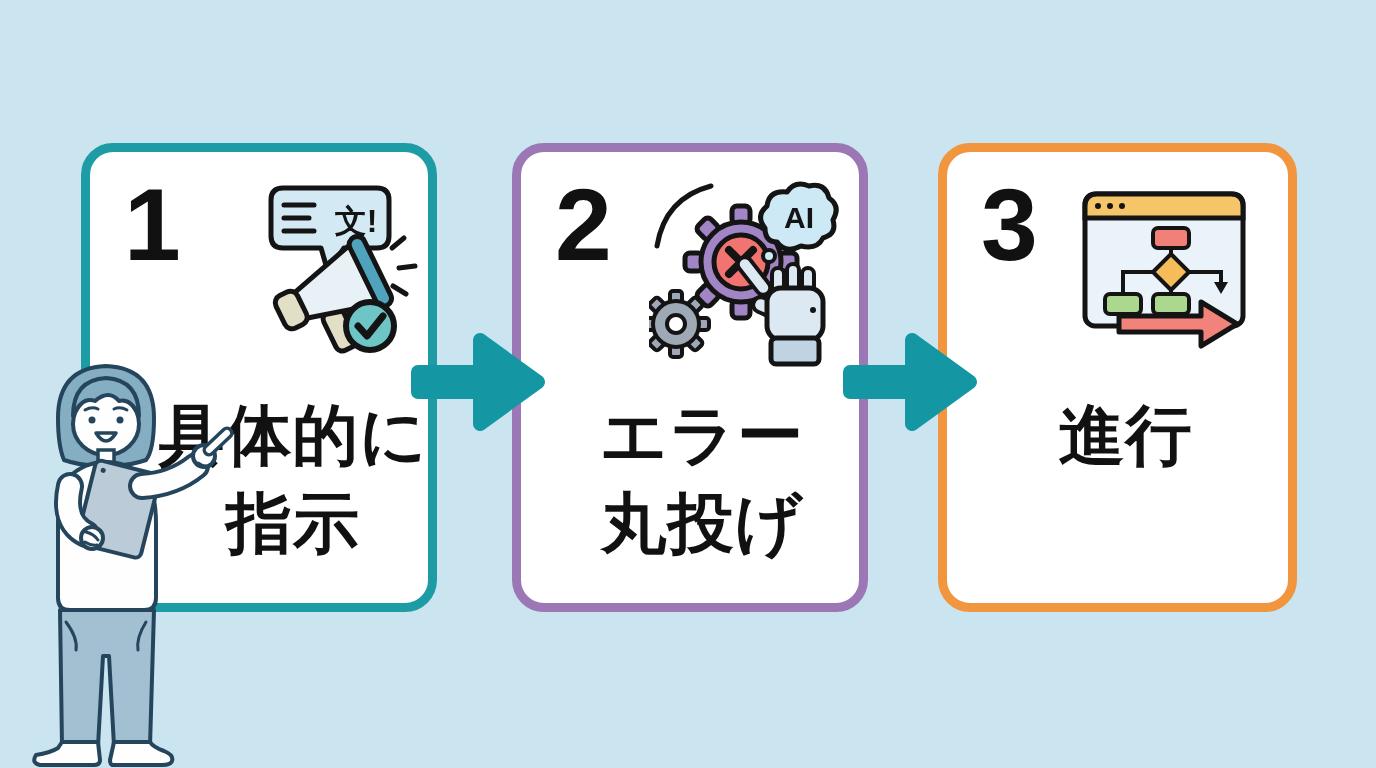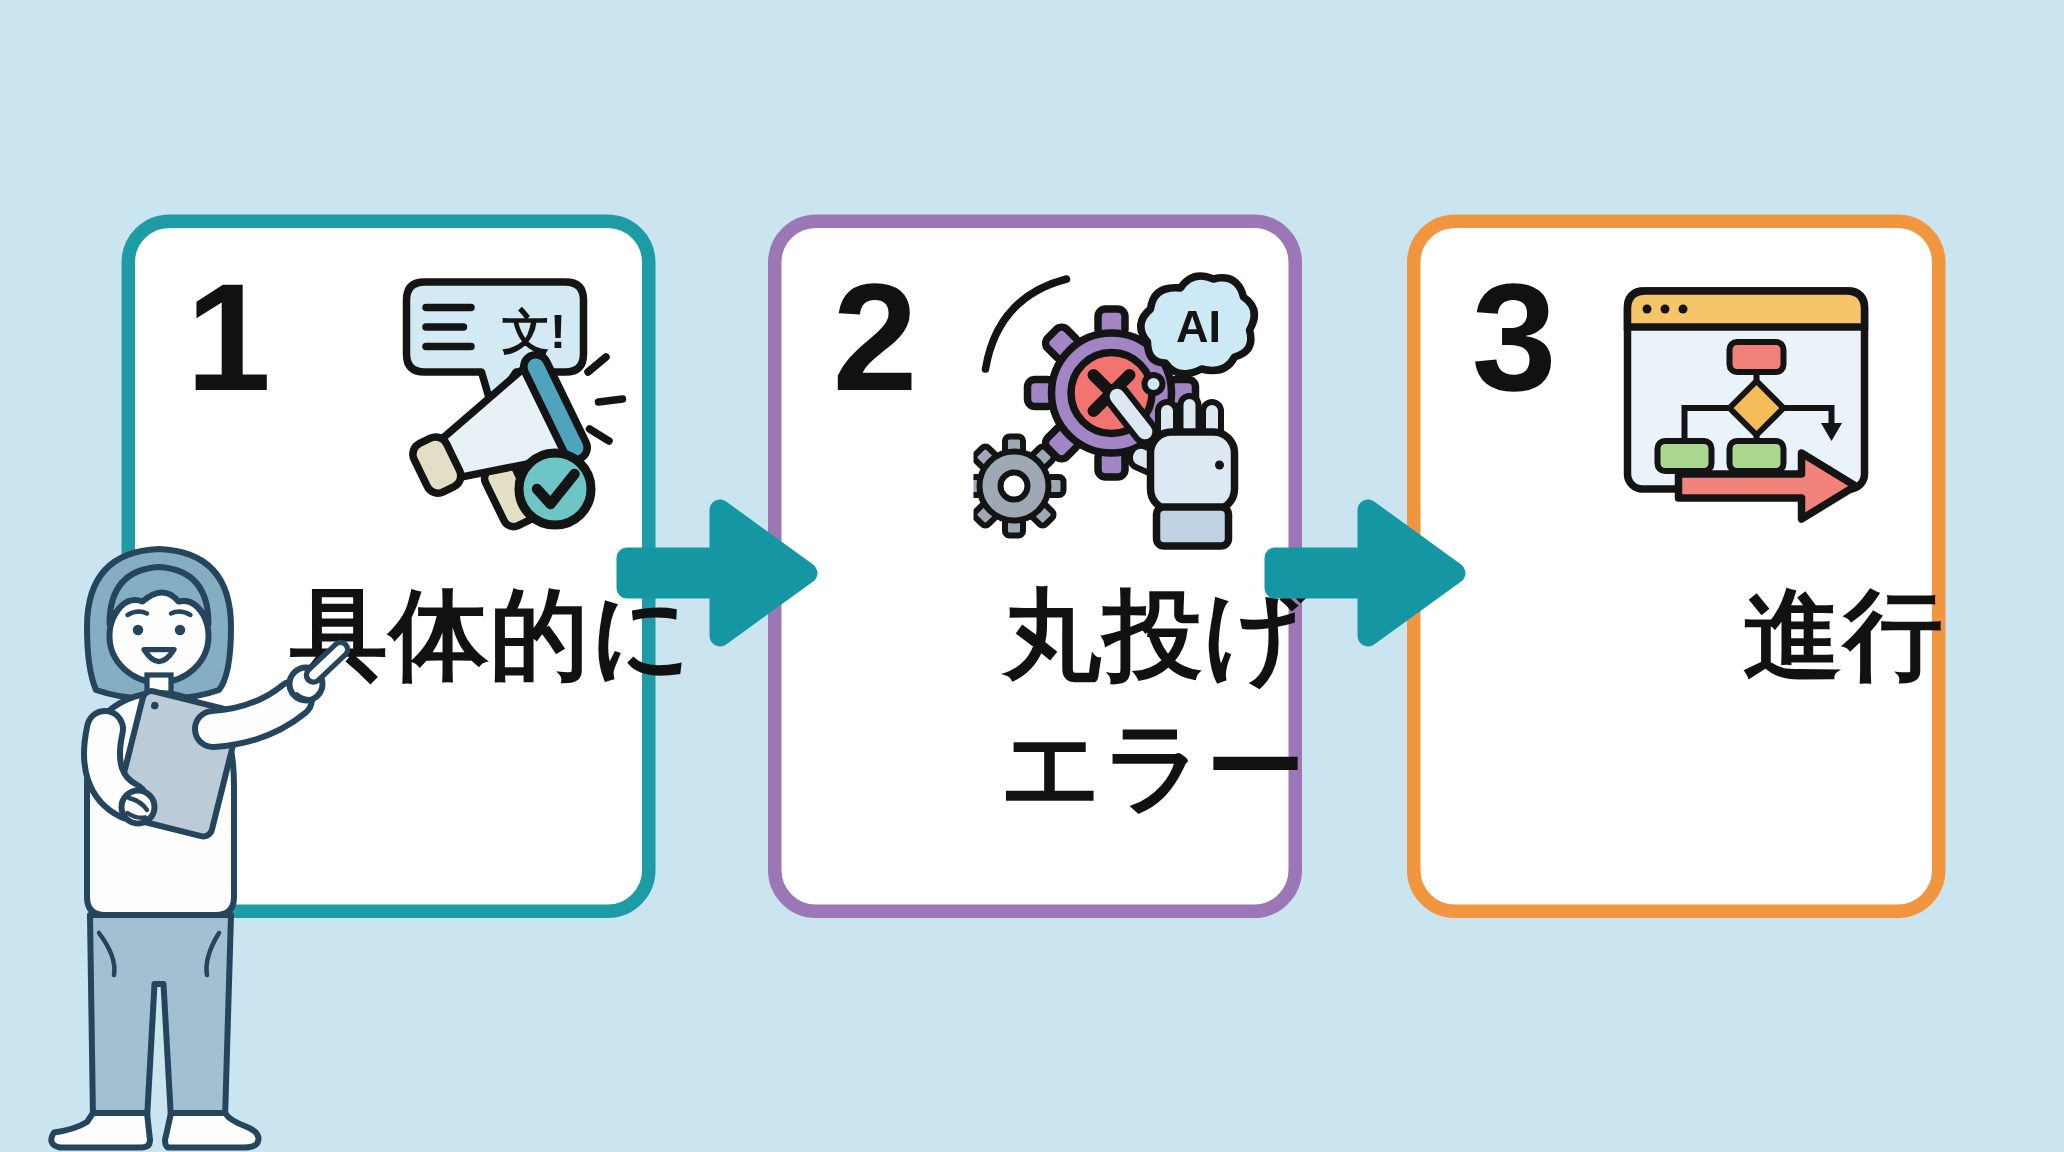--- a/index.html
+++ b/index.html
@@ -10,7 +10,7 @@
         border:9px solid #000;border-radius:32px;z-index:1}
   .card-number{position:absolute;top:22px;left:34px;font-size:102px;font-weight:900;
                line-height:1;letter-spacing:-3px}
-  .card-label{position:absolute;top:228px;left:0;width:100%;text-align:right;
+  .card-label{position:absolute;top:240px;left:0;width:100%;text-align:center;
               font-size:66px;font-weight:900;line-height:1.33;white-space:nowrap;
               letter-spacing:1px}
   .icon{position:absolute}

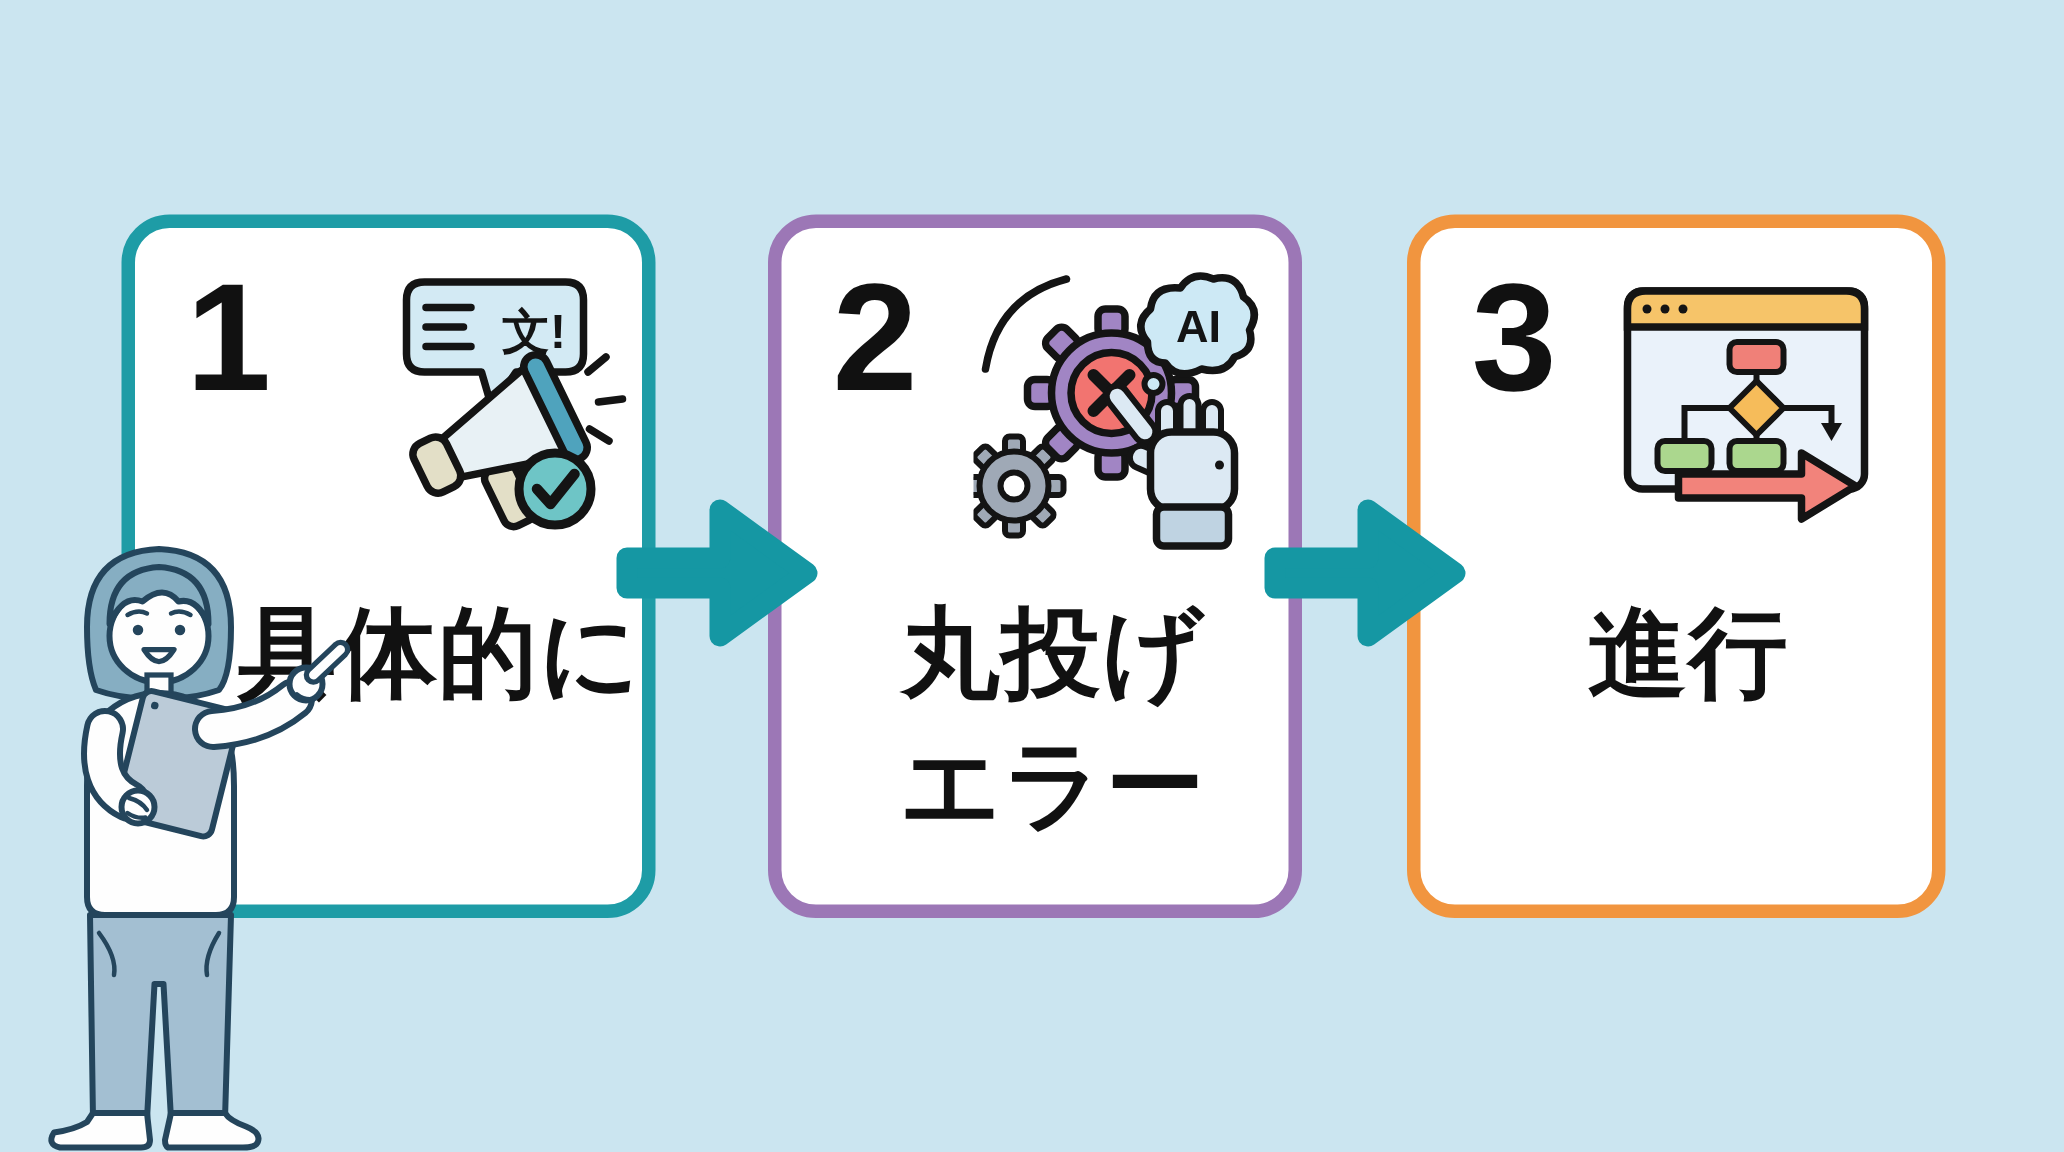--- a/index.html
+++ b/index.html
@@ -55,6 +55,7 @@
 
     <div class="card-label" style="transform:translateX(34px)">
       <div>具体的に</div>
+      <div>指示</div>
     </div>
   </section>
 

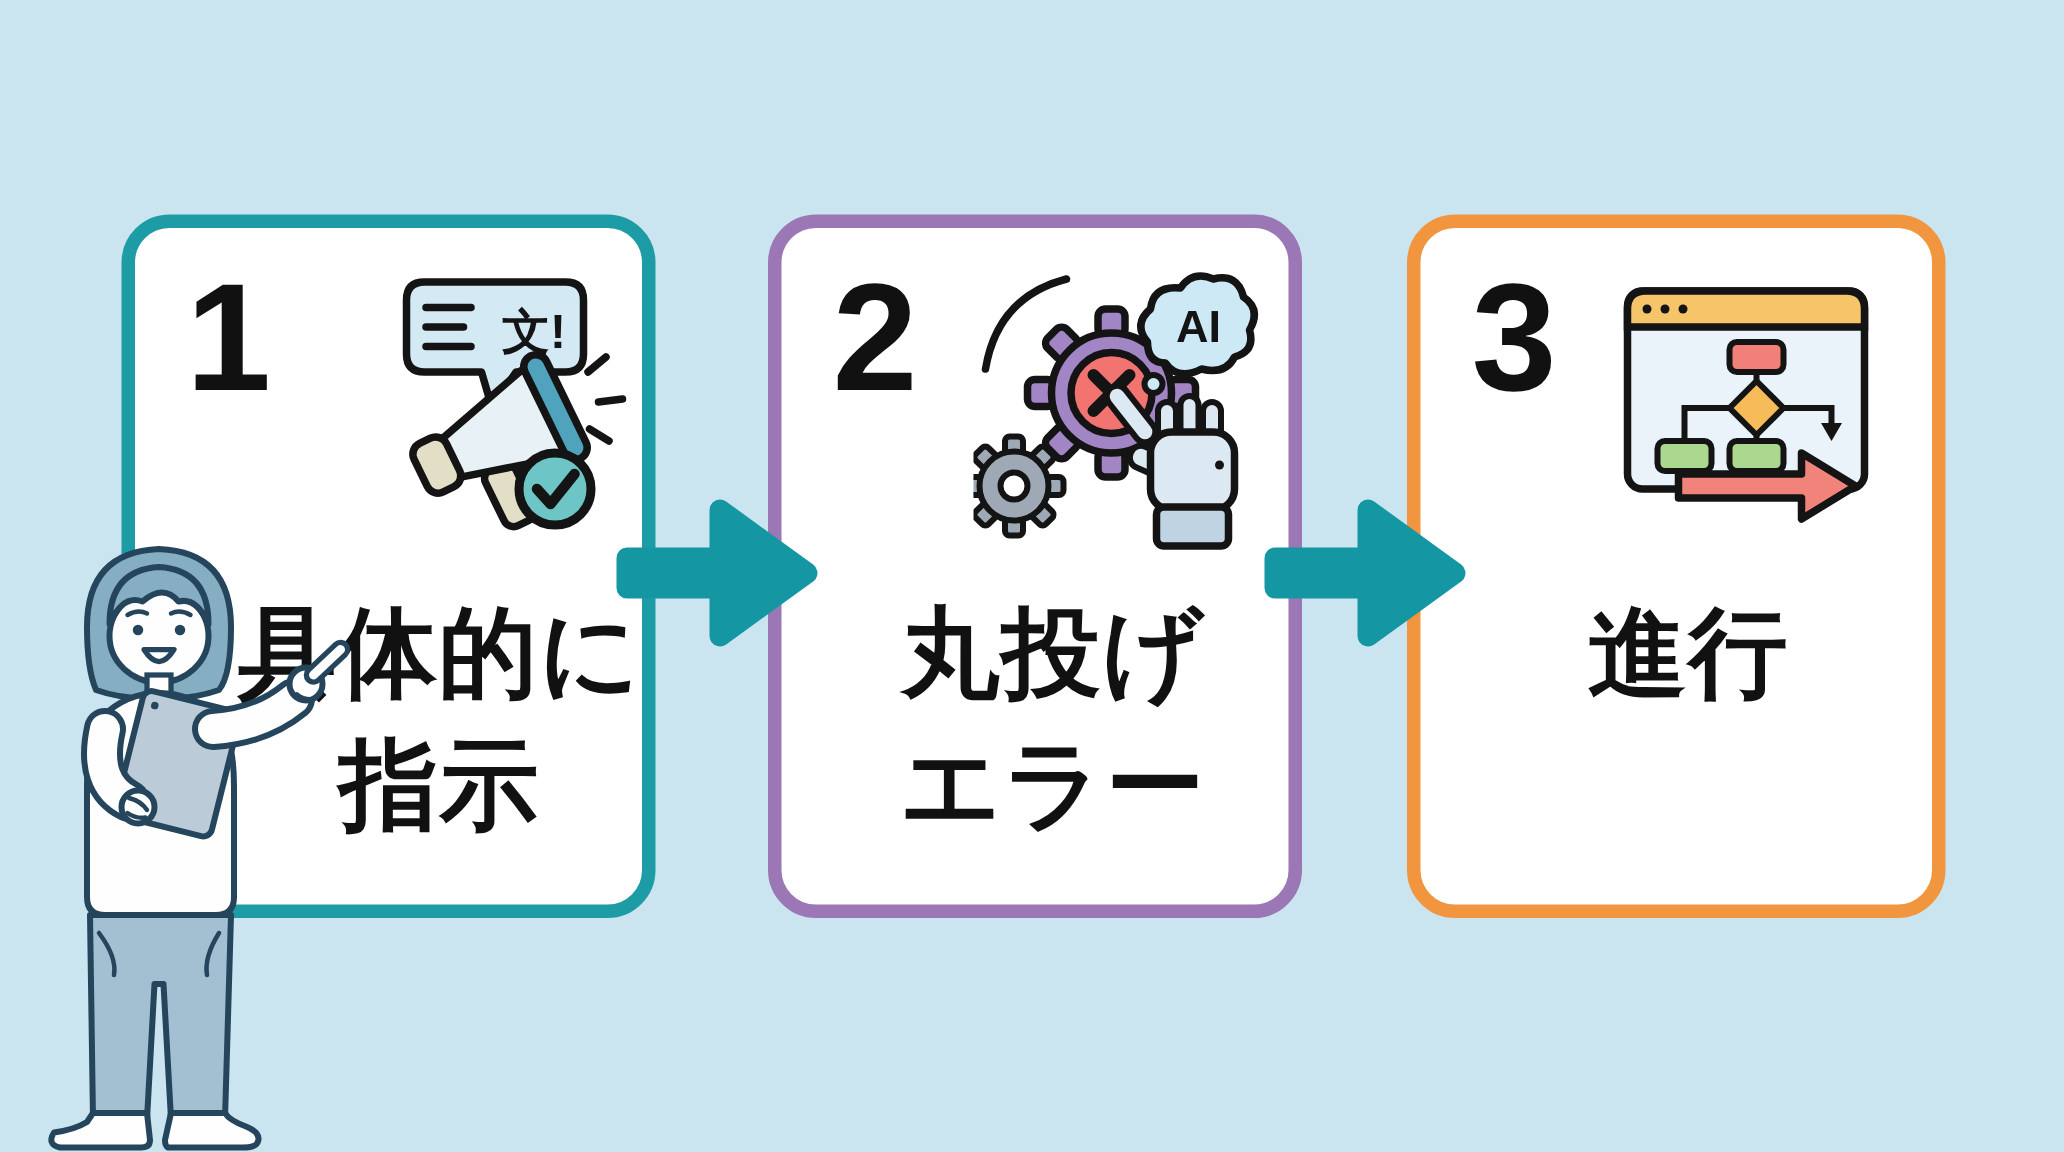--- a/index.html
+++ b/index.html
@@ -116,8 +116,8 @@
     </svg>
 
     <div class="card-label" style="transform:translateX(12px)">
+      <div>エラー</div>
       <div>丸投げ</div>
-      <div>エラー</div>
     </div>
   </section>
 

